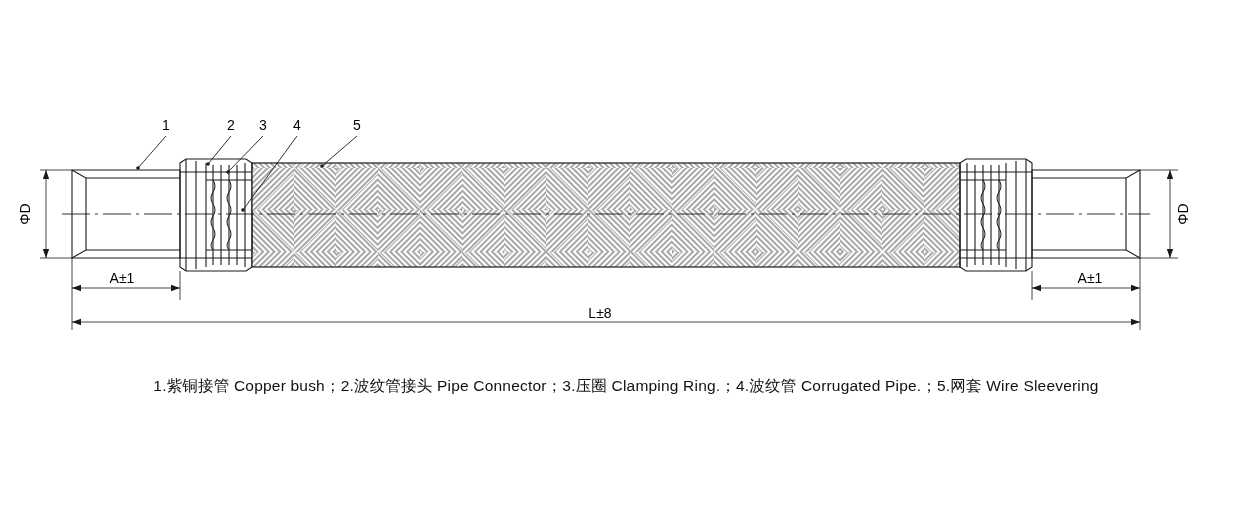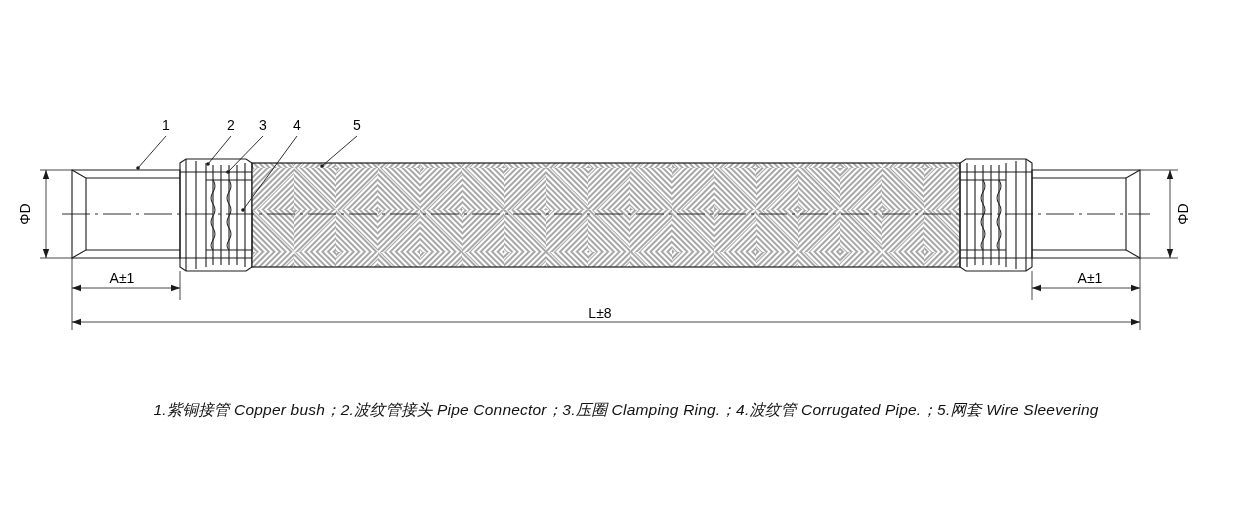--- a/index.html
+++ b/index.html
@@ -30,14 +30,13 @@
   .legend {
     position: absolute;
     left: 0;
-    top: 400px;
+    top: 376px;
     width: 1252px;
     text-align: center;
     font-size: 15.5px;
     letter-spacing: 0.2px;
     color: #111;
     white-space: nowrap;
-    font-style: italic;
   }
   text {
     font-family: "Liberation Sans", sans-serif;

